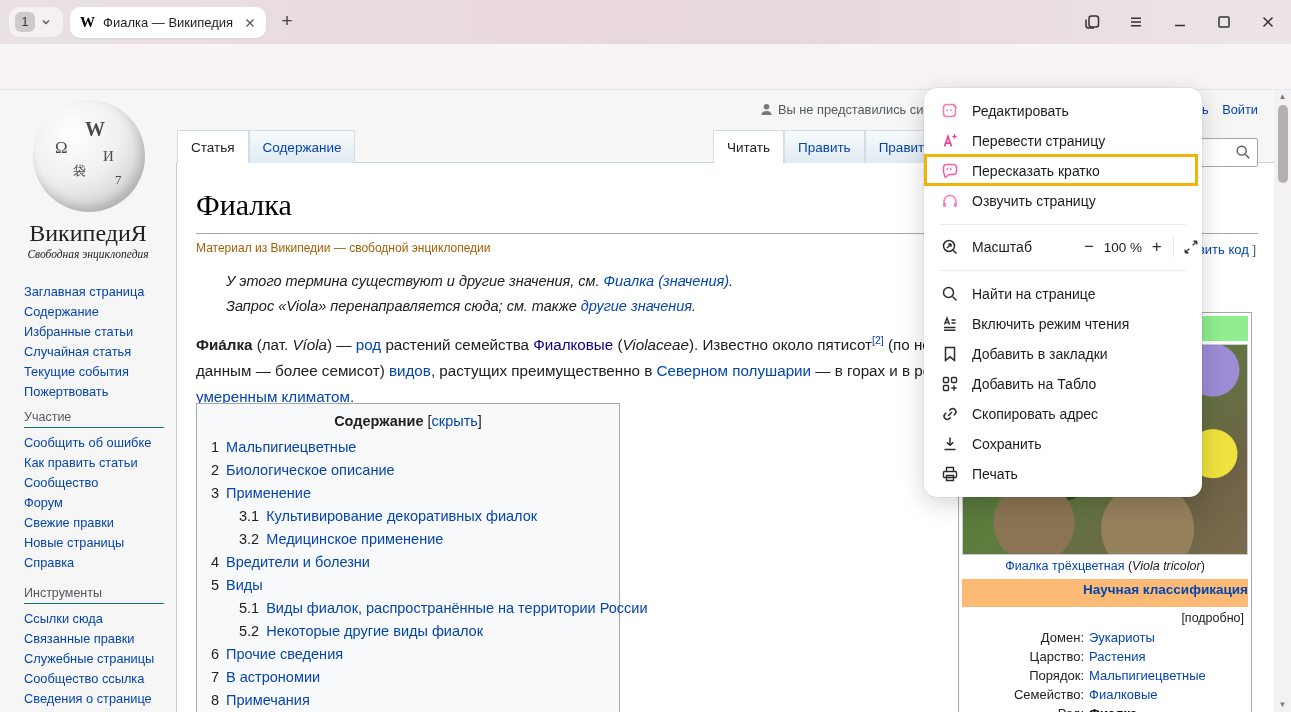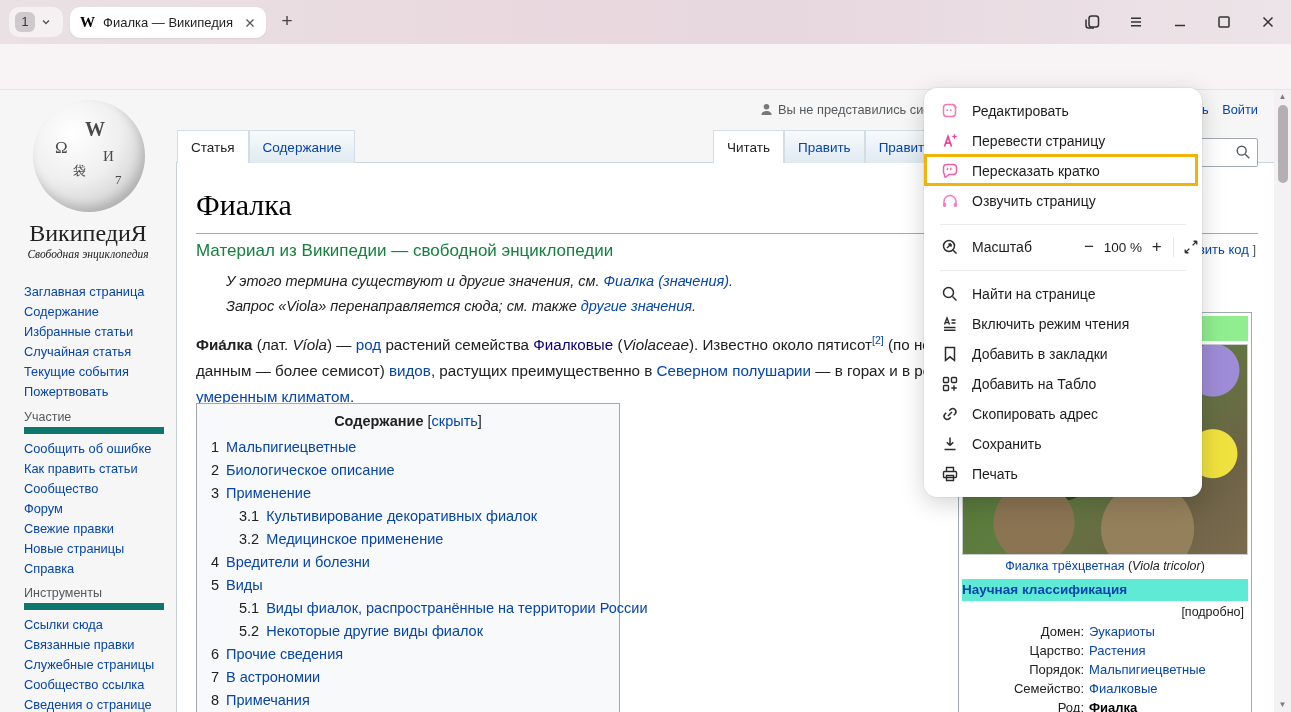--- a/index.html
+++ b/index.html
@@ -76,7 +76,7 @@
   .h1 { position:absolute; left:196px; top:98px; font-family:"Liberation Serif","DejaVu Serif",serif; font-size:30px; color:#000; }
   .h1-rule { position:absolute; left:196px; top:143px; width:1062px; height:1px; background:#a2a9b1; }
   .sect-edit { position:absolute; right:35px; top:152px; font-size:13px; color:#54595d; white-space:nowrap; }
-  .subtitle { position:absolute; left:196px; top:151px; font-size:17px; color:#15803d; }
+  .subtitle { position:absolute; left:196px; top:151px; font-size:12px; color:#a16207; }
   .hatnote { position:absolute; left:226px; font-size:14.5px; font-style:italic; color:#202122; white-space:nowrap; }
   .lead { position:absolute; left:196px; top:237px; width:1000px; font-size:15.2px; line-height:26px; color:#202122; white-space:nowrap; }
 

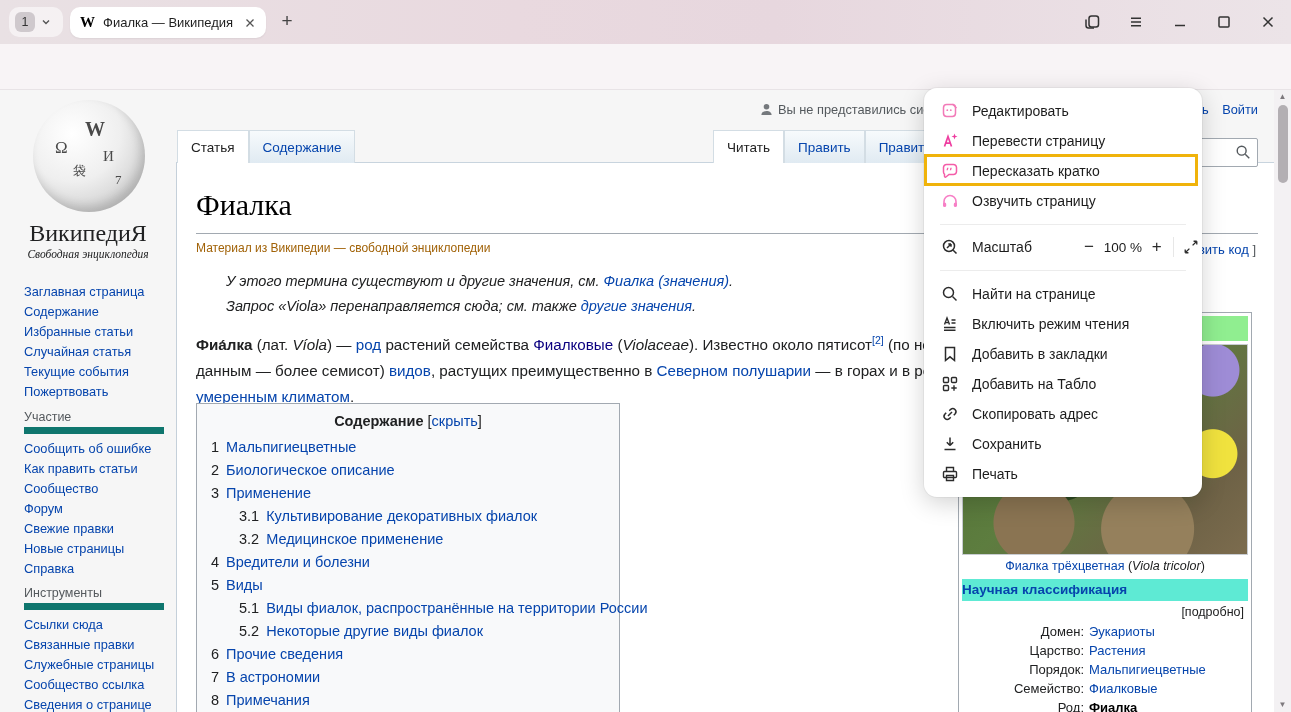--- a/index.html
+++ b/index.html
@@ -54,7 +54,7 @@
   .logo-tag { position:absolute; left:0; top:158px; width:176px; text-align:center; font-family:"Liberation Serif",serif; font-style:italic; font-size:11.5px; color:#202122; }
   .sb-list { position:absolute; left:24px; width:150px; }
   .sb-list a { display:block; font-size:12.8px; line-height:20px; white-space:nowrap; }
-  .sb-title { font-size:12.5px; color:#54595d; border-bottom:7px solid #0f766e; padding-bottom:3px; margin-bottom:5px; width:140px; }
+  .sb-title { font-size:12.5px; color:#54595d; border-bottom:1px solid #0f766e; padding-bottom:3px; margin-bottom:5px; width:140px; }
   #sb-main { top:192px; }
   #sb-sec1 { position:absolute; left:24px; top:320px; width:150px; }
   #sb-sec2 { position:absolute; left:24px; top:496px; width:150px; }

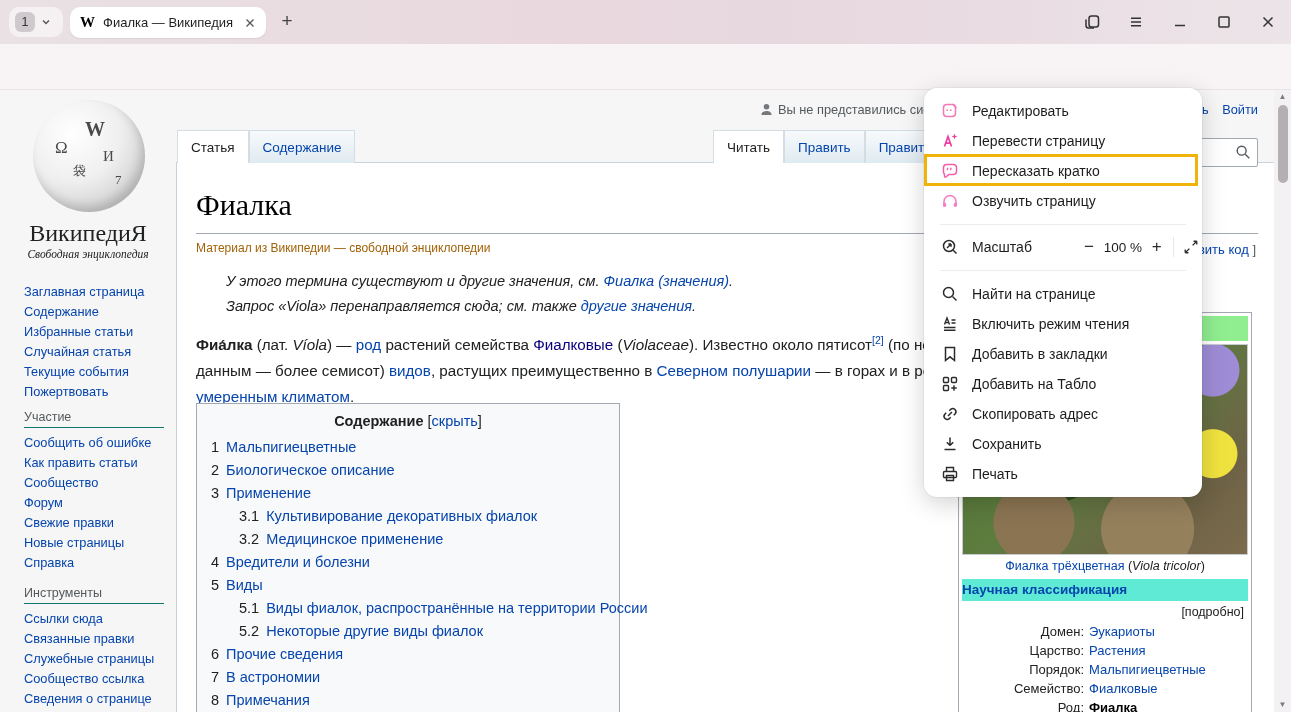--- a/index.html
+++ b/index.html
@@ -102,7 +102,7 @@
       radial-gradient(circle at 35% 60%, #2e4a22 0 30px, rgba(46,74,34,0) 31px),
       linear-gradient(135deg,#4f6e33 0%,#5d7d3f 45%,#6e6246 80%,#7c6c4e 100%); }
   .ibx-cap { text-align:center; margin-top:4px; font-size:12.5px; color:#202122; }
-  .ibx-class { margin-top:6px; height:22px; background:#5eead4; text-align:left; font-size:13.5px; line-height:22px; }
+  .ibx-class { margin-top:6px; height:28px; background:#fdba74; text-align:right; font-size:13.5px; line-height:22px; }
   .ibx-class span { font-weight:bold; color:#0645ad; }
   .ibx-det { text-align:right; font-size:12.5px; color:#202122; margin:4px 4px 3px 0; }
   .ibx-row { display:flex; line-height:19px; font-size:13px; }

